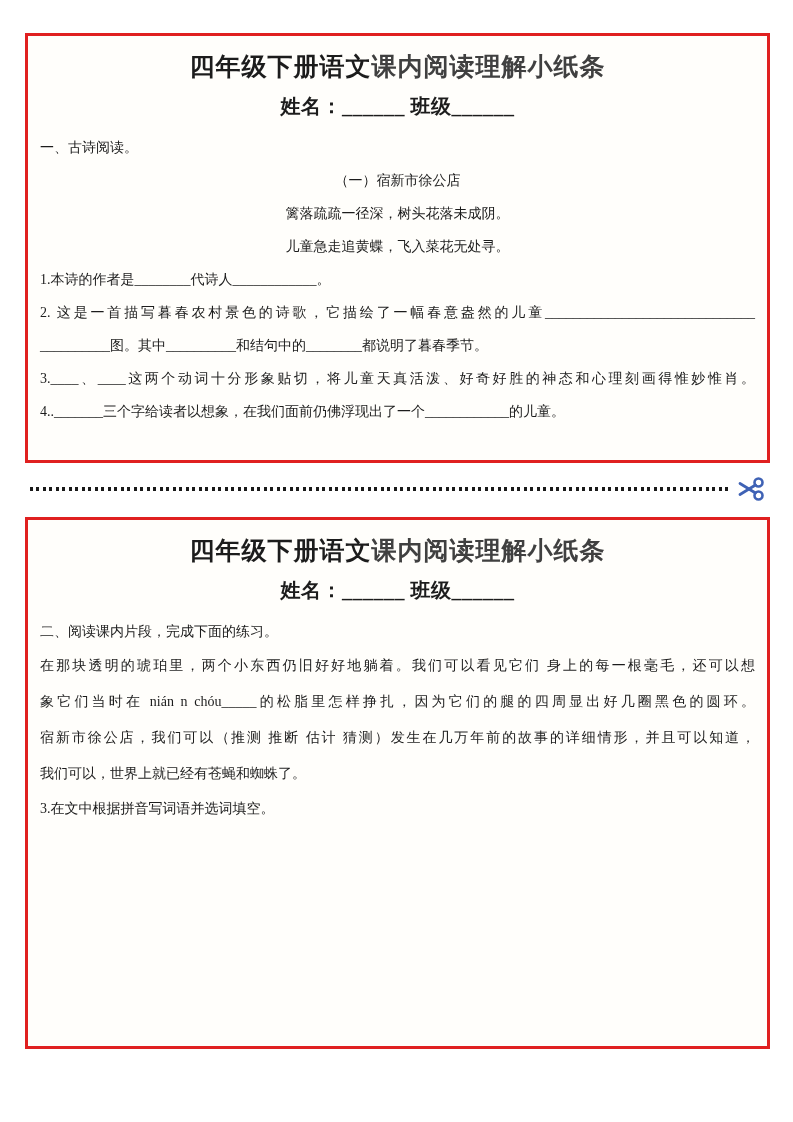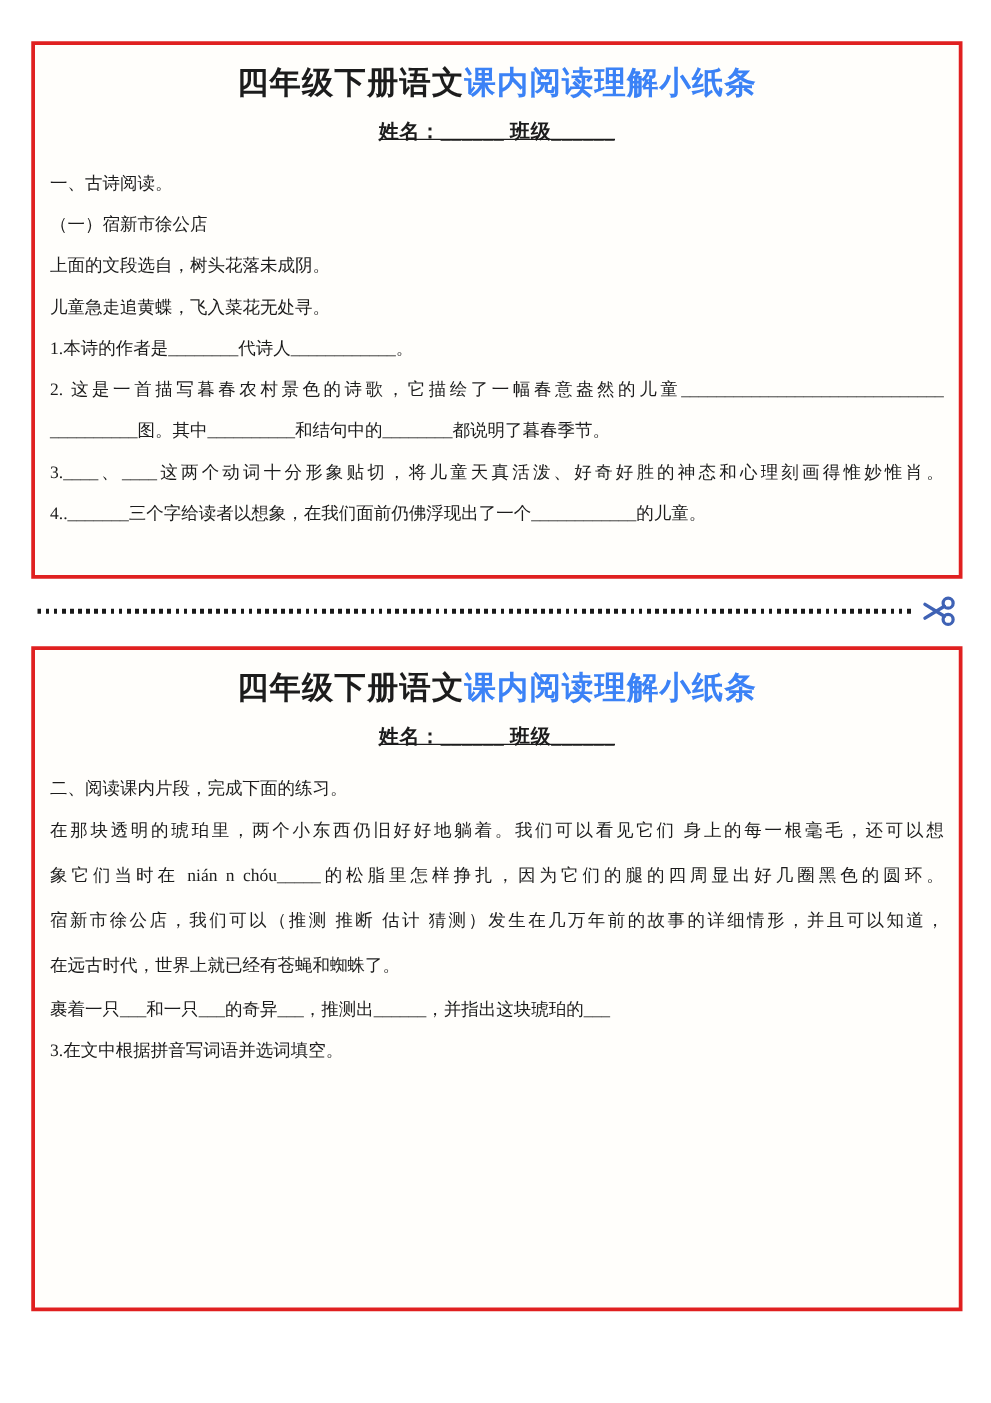--- a/index.html
+++ b/index.html
@@ -19,7 +19,7 @@
     text-align:center;font-size:25px;font-weight:bold;
     line-height:34px;white-space:nowrap;letter-spacing:1px;
   }
-  .doc-title .red{color:#3b82f6;}
+  .doc-title .red{color:#404040;}
   .name-line{
     text-align:center;font-size:16px;line-height:26px;margin-top:9px;
     font-weight:bold;letter-spacing:.5px;text-decoration:underline;

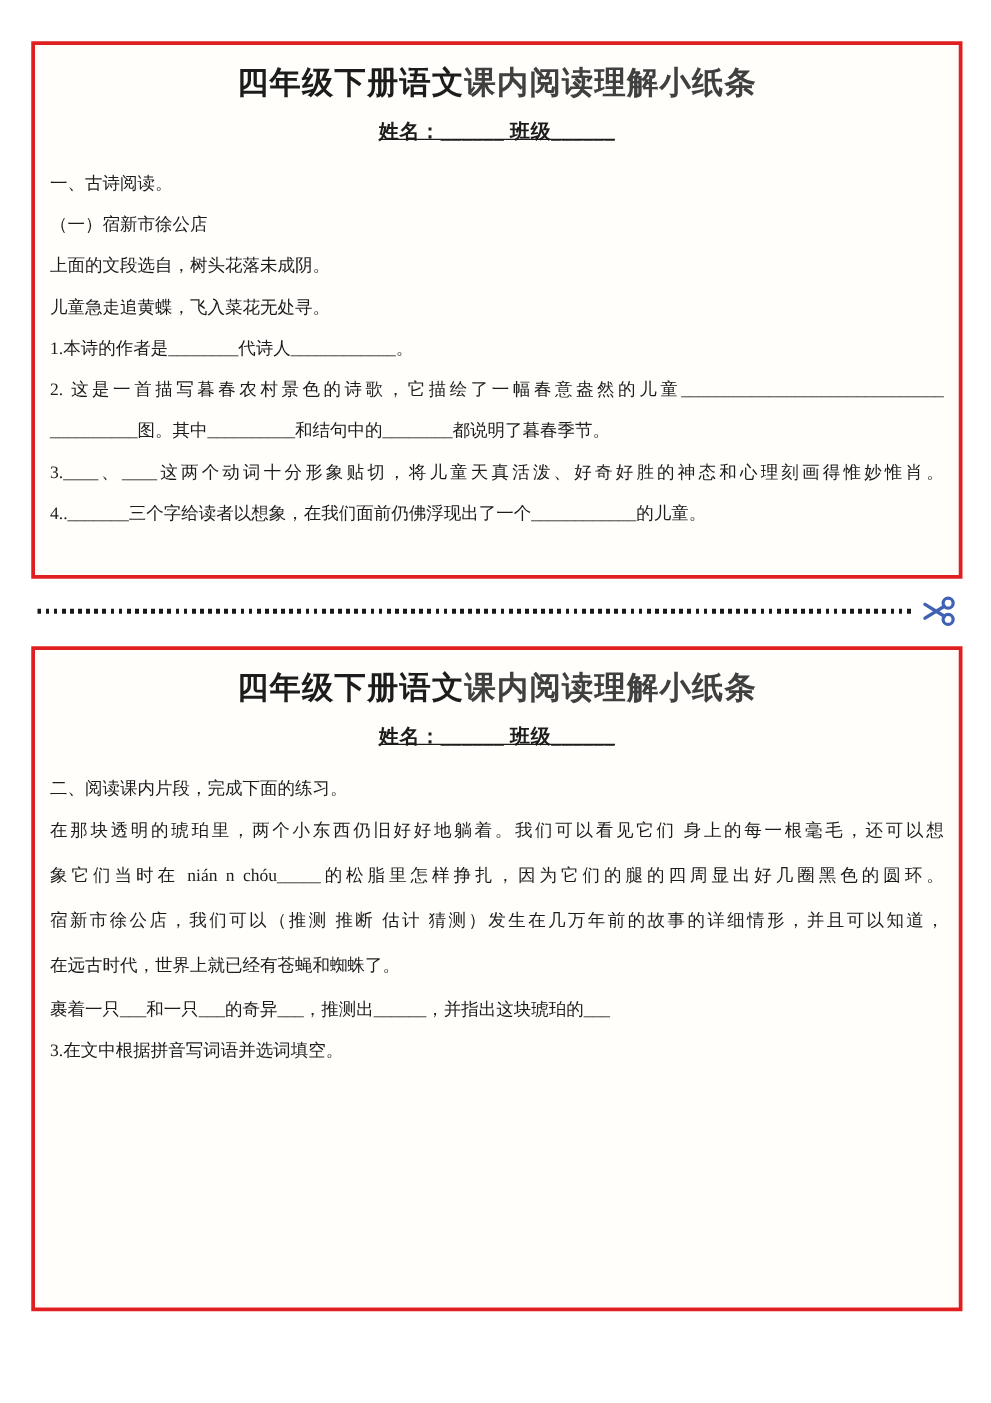--- a/index.html
+++ b/index.html
@@ -21,8 +21,8 @@
   }
   .doc-title .red{color:#404040;}
   .name-line{
-    text-align:center;font-size:16px;line-height:26px;margin-top:9px;
-    font-weight:bold;letter-spacing:.5px;text-decoration:underline;
+    text-align:center;font-size:20px;line-height:26px;margin-top:9px;
+    font-weight:bold;letter-spacing:.5px;
   }
   .line{font-size:14px;line-height:33px;white-space:nowrap;}
   .line.center{text-align:left;white-space:normal;}

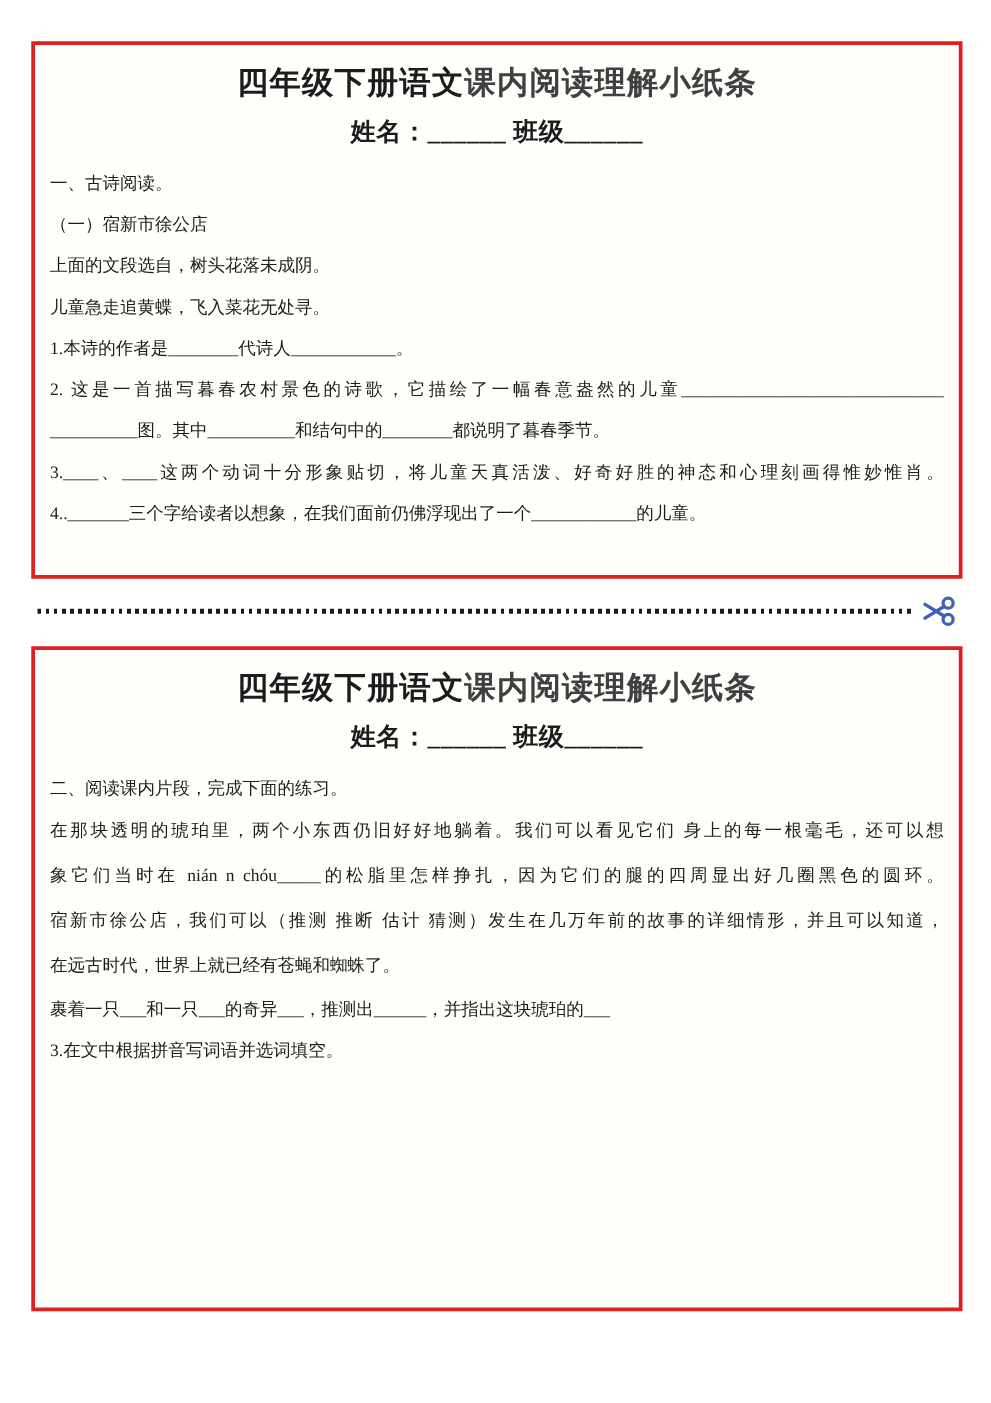--- a/index.html
+++ b/index.html
@@ -25,7 +25,7 @@
     font-weight:bold;letter-spacing:.5px;
   }
   .line{font-size:14px;line-height:33px;white-space:nowrap;}
-  .line.center{text-align:left;white-space:normal;}
+  .line.center{text-align:center;white-space:normal;}
   .line.j{white-space:normal;text-align:justify;text-align-last:justify;}
   .section-heading{margin-top:12px;}
   .passage .line{line-height:36px;}

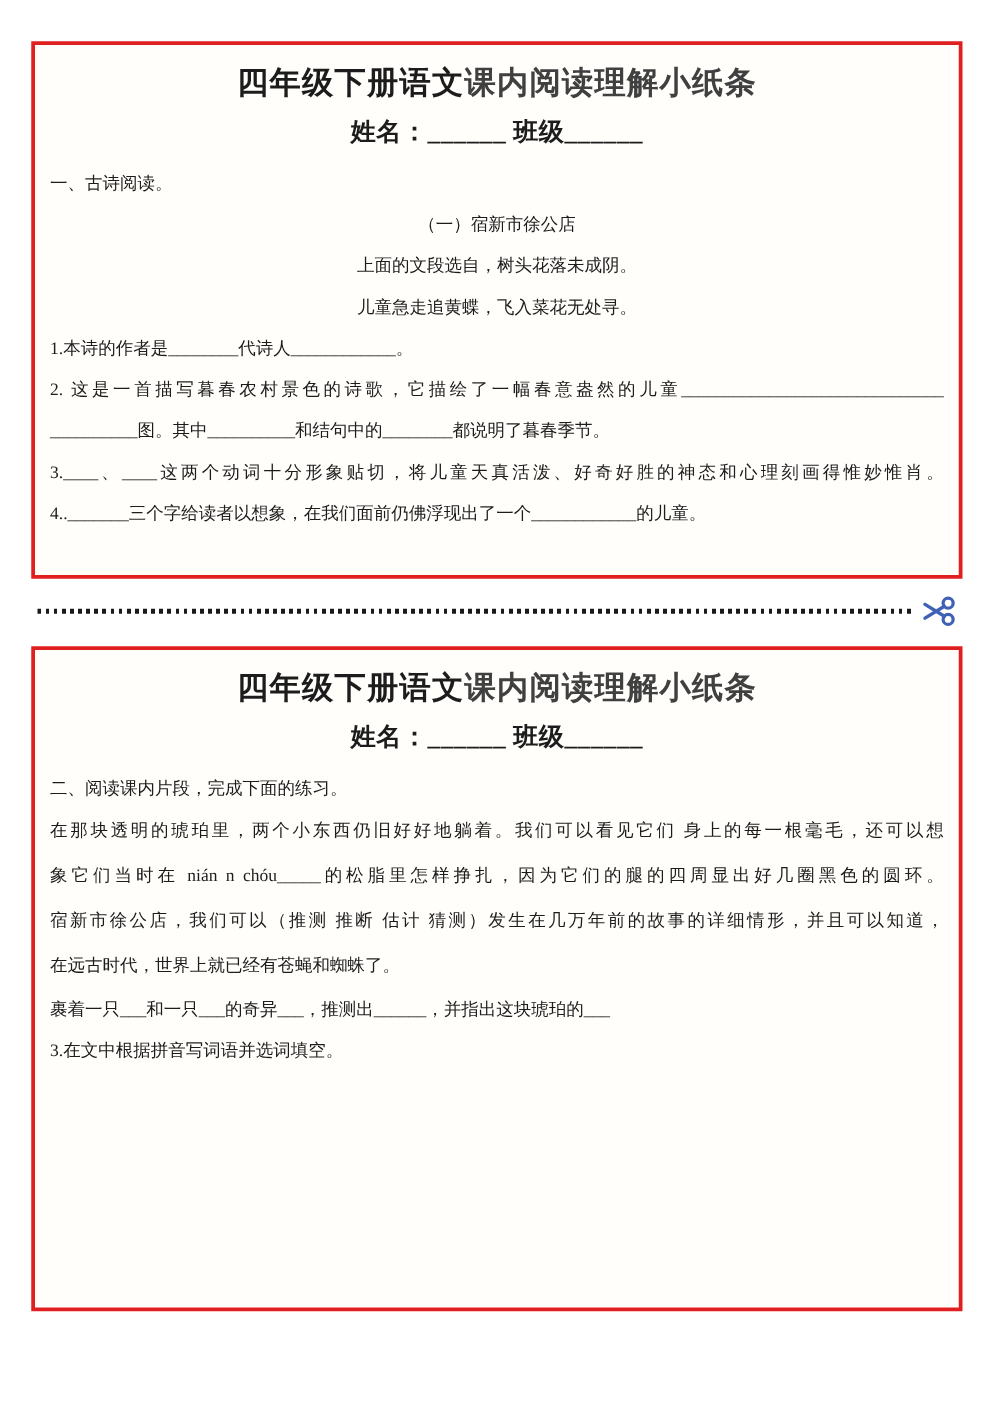--- a/index.html
+++ b/index.html
@@ -48,7 +48,7 @@
   <div class="name-line">姓名：______  班级______</div>
   <div class="line section-heading">一、古诗阅读。</div>
   <div class="line center">（一）宿新市徐公店</div>
-  <div class="line center">上面的文段选自，树头花落未成阴。</div>
+  <div class="line center">篱落疏疏一径深，树头花落未成阴。</div>
   <div class="line center">儿童急走追黄蝶，飞入菜花无处寻。</div>
   <div class="line">1.本诗的作者是________代诗人____________。</div>
   <div class="line j">2. 这是一首描写暮春农村景色的诗歌，它描绘了一幅春意盎然的儿童______________________________</div>

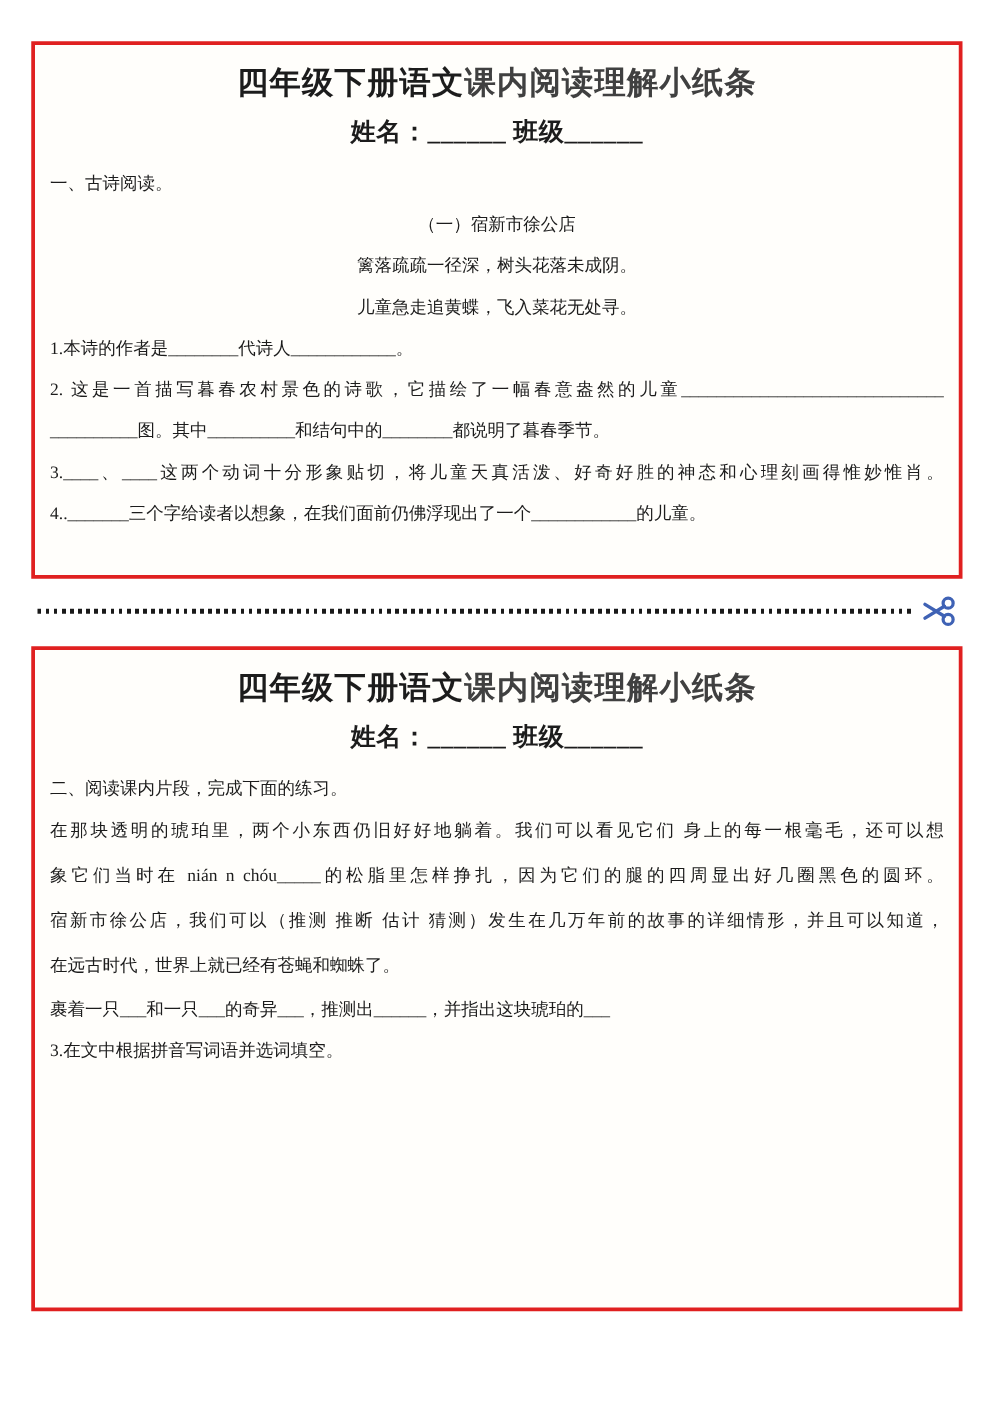--- a/index.html
+++ b/index.html
@@ -77,7 +77,7 @@
     <div class="line j">在那块透明的琥珀里，两个小东西仍旧好好地躺着。我们可以看见它们 身上的每一根毫毛，还可以想</div>
     <div class="line j">象它们当时在 nián n chóu_____的松脂里怎样挣扎，因为它们的腿的四周显出好几圈黑色的圆环。</div>
     <div class="line j">宿新市徐公店，我们可以（推测 推断 估计 猜测）发生在几万年前的故事的详细情形，并且可以知道，</div>
-    <div class="line">在远古时代，世界上就已经有苍蝇和蜘蛛了。</div>
+    <div class="line">我们可以，世界上就已经有苍蝇和蜘蛛了。</div>
   </div>
   <div class="line">裹着一只___和一只___的奇异___，推测出______，并指出这块琥珀的___</div>
   <div class="line">3.在文中根据拼音写词语并选词填空。</div>

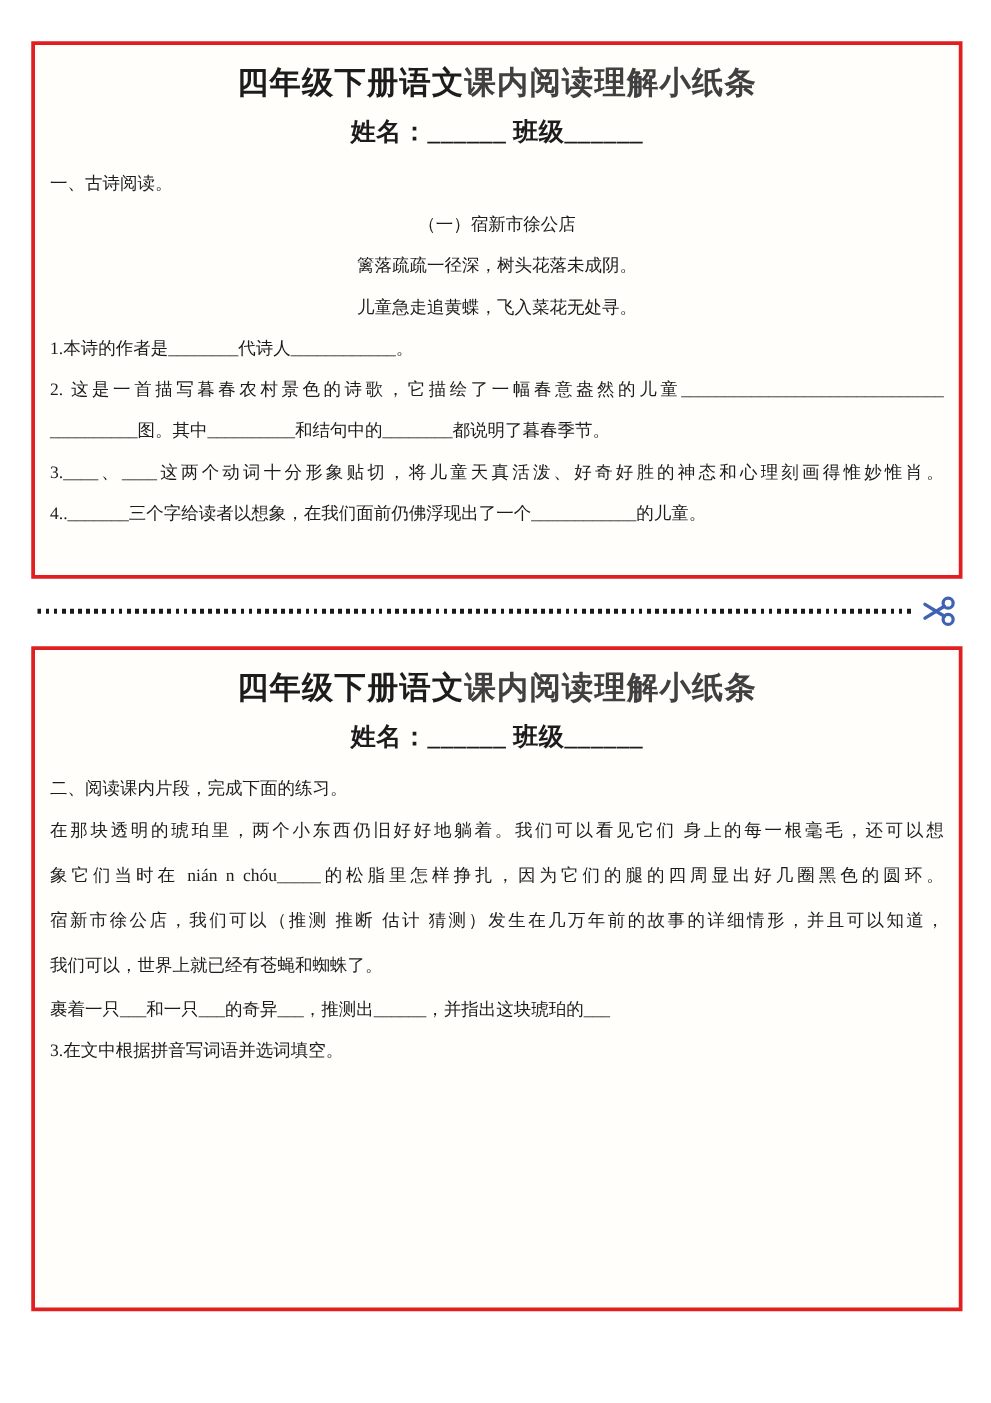--- a/index.html
+++ b/index.html
@@ -79,7 +79,6 @@
     <div class="line j">宿新市徐公店，我们可以（推测 推断 估计 猜测）发生在几万年前的故事的详细情形，并且可以知道，</div>
     <div class="line">我们可以，世界上就已经有苍蝇和蜘蛛了。</div>
   </div>
-  <div class="line">裹着一只___和一只___的奇异___，推测出______，并指出这块琥珀的___</div>
   <div class="line">3.在文中根据拼音写词语并选词填空。</div>
 
 </div>

